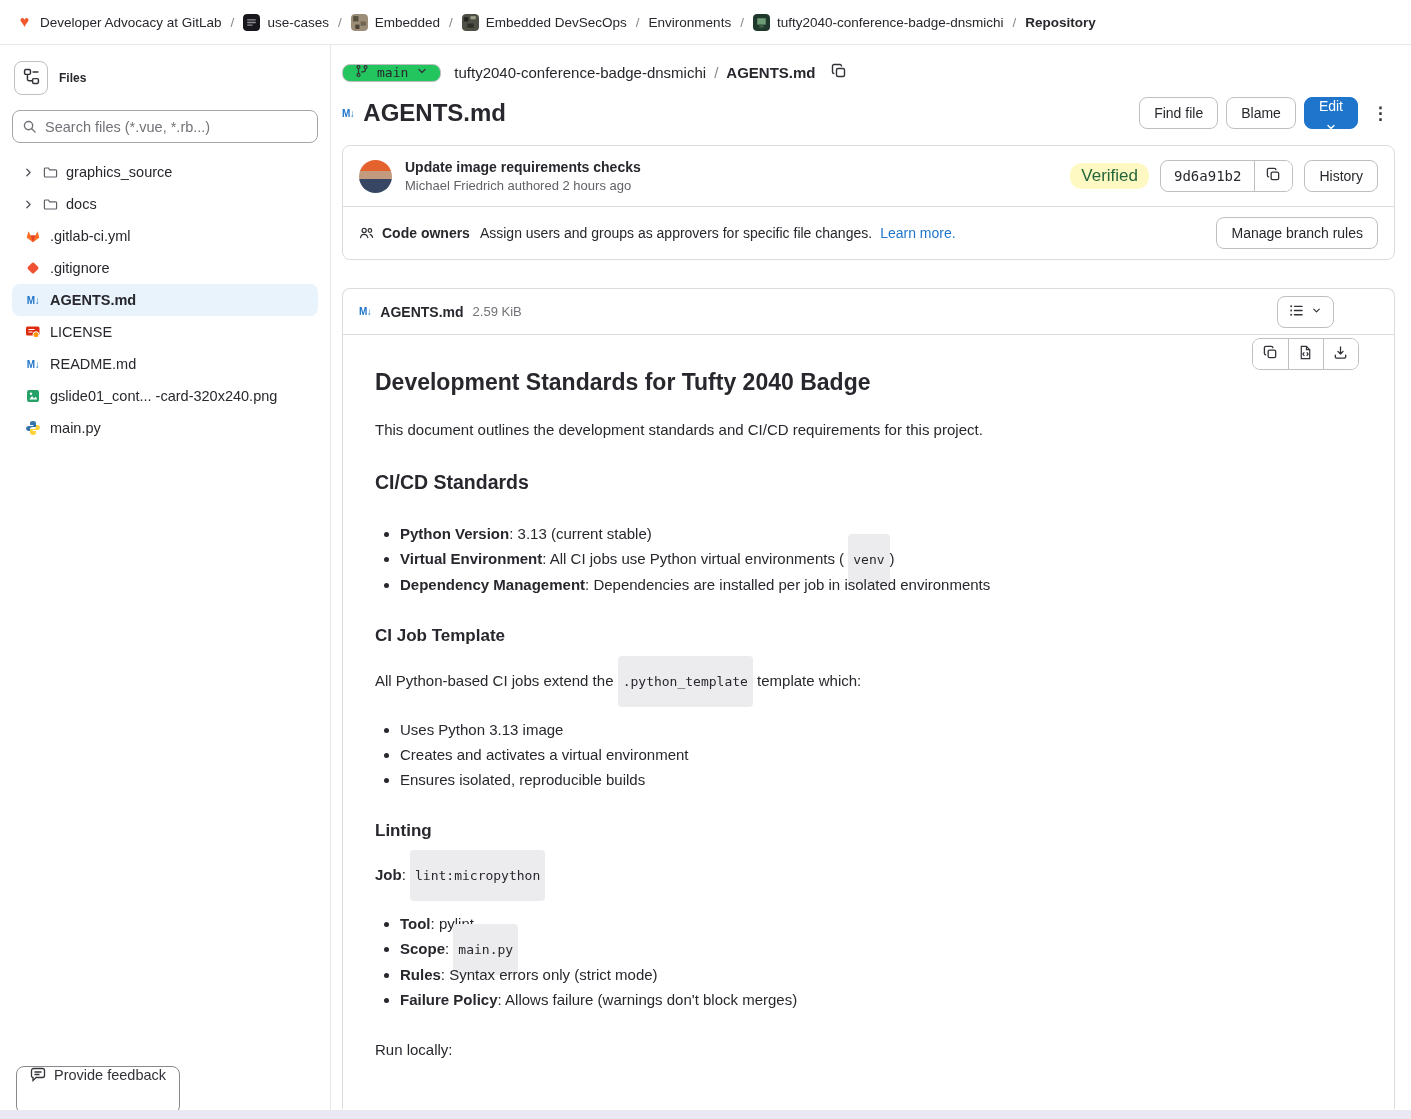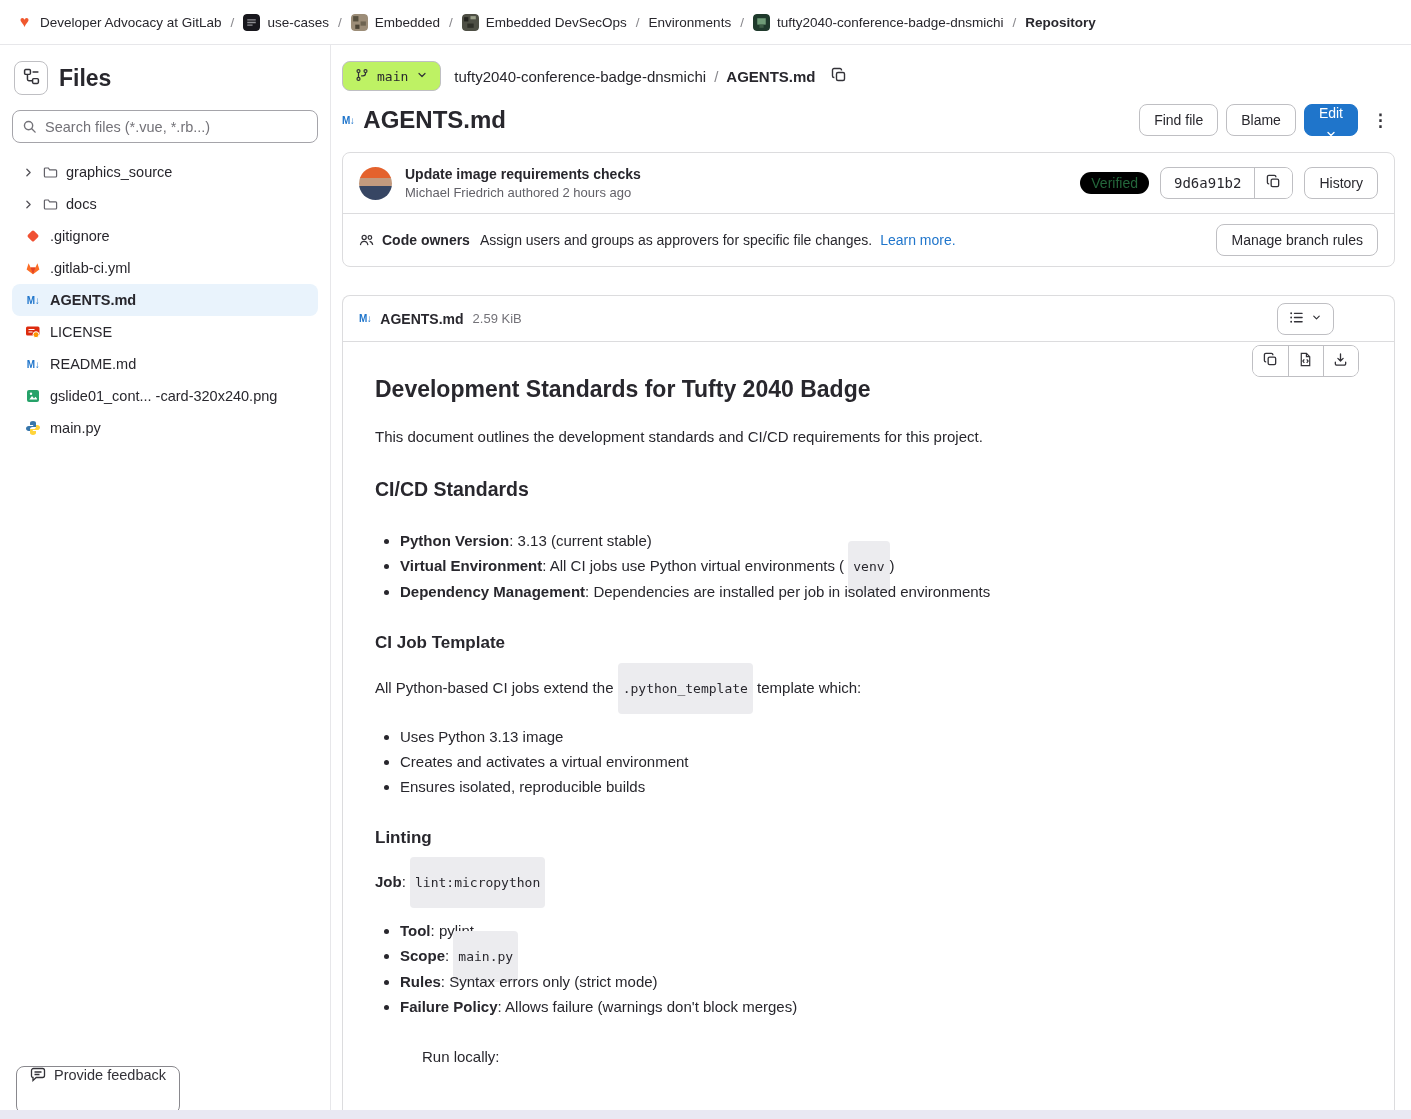--- a/index.html
+++ b/index.html
@@ -27,7 +27,7 @@
   
   .files-header { display:flex; align-items:center; gap:11px; margin:2px 0 15px 2px; }
   .tree-btn { width:34px; height:34px; border:1px solid #bfbfc3; border-radius:8px; background:#fff; display:flex; align-items:center; justify-content:center; color:#333238; cursor:pointer; }
-  .files-title { font-size:23px; font-weight:700; }
+  .files-title { font-size:12px; font-weight:700; }
   .search-wrap { position:relative; margin-bottom:13px; }
   .search-wrap svg { position:absolute; left:10px; top:9px; color:#737278; }
   .search-input { width:100%; height:33px; border:1px solid #a5a4aa; border-radius:8px; padding:0 10px 0 32px; font-size:14.5px; font-family:inherit; color:#28272d; outline:none; background:#fff; }

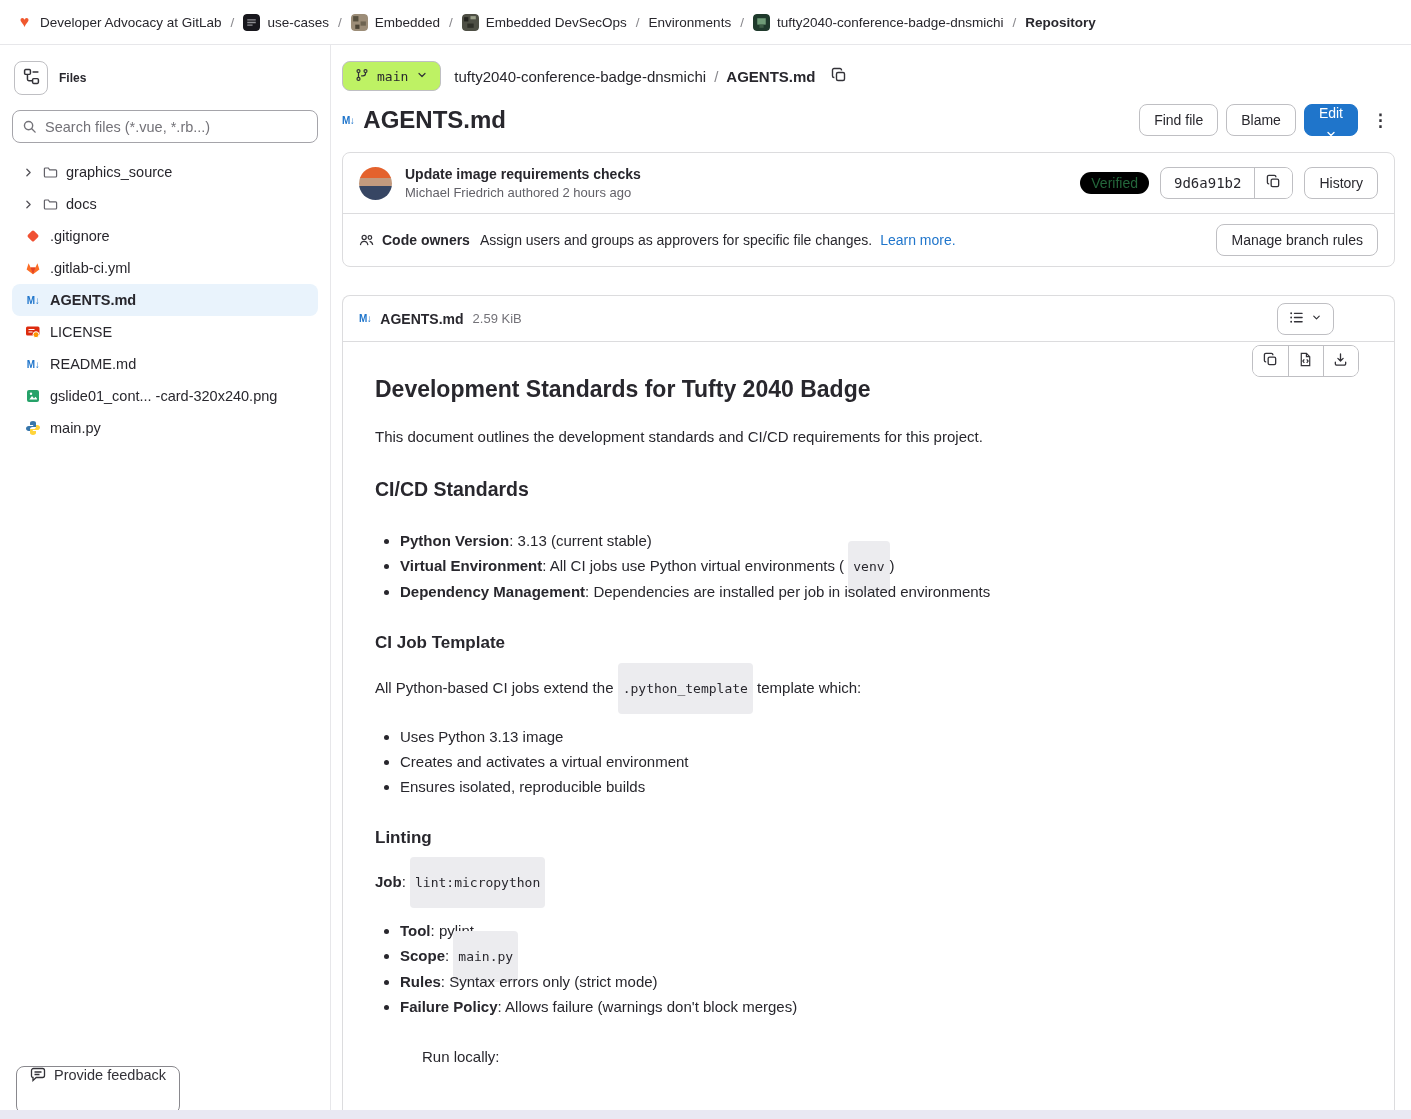--- a/index.html
+++ b/index.html
@@ -44,7 +44,7 @@
 
   
   .ref-row { display:flex; align-items:center; gap:13px; margin-bottom:13px; }
-  .branch-btn { height:30px; border:1px solid #bfbfc3; border-radius:8px; background:#bef264; display:flex; align-items:center; gap:8px; padding:0 12px; cursor:pointer; font-family:inherit; }
+  .branch-btn { height:18px; border:1px solid #bfbfc3; border-radius:8px; background:#22c55e; display:flex; align-items:center; gap:8px; padding:0 12px; cursor:pointer; font-family:inherit; }
   .branch-name { font-family:"DejaVu Sans Mono", monospace; font-size:13px; color:#28272d; }
   .path { font-size:15px; display:flex; align-items:center; gap:6px; }
   .path .file-name { font-weight:700; }

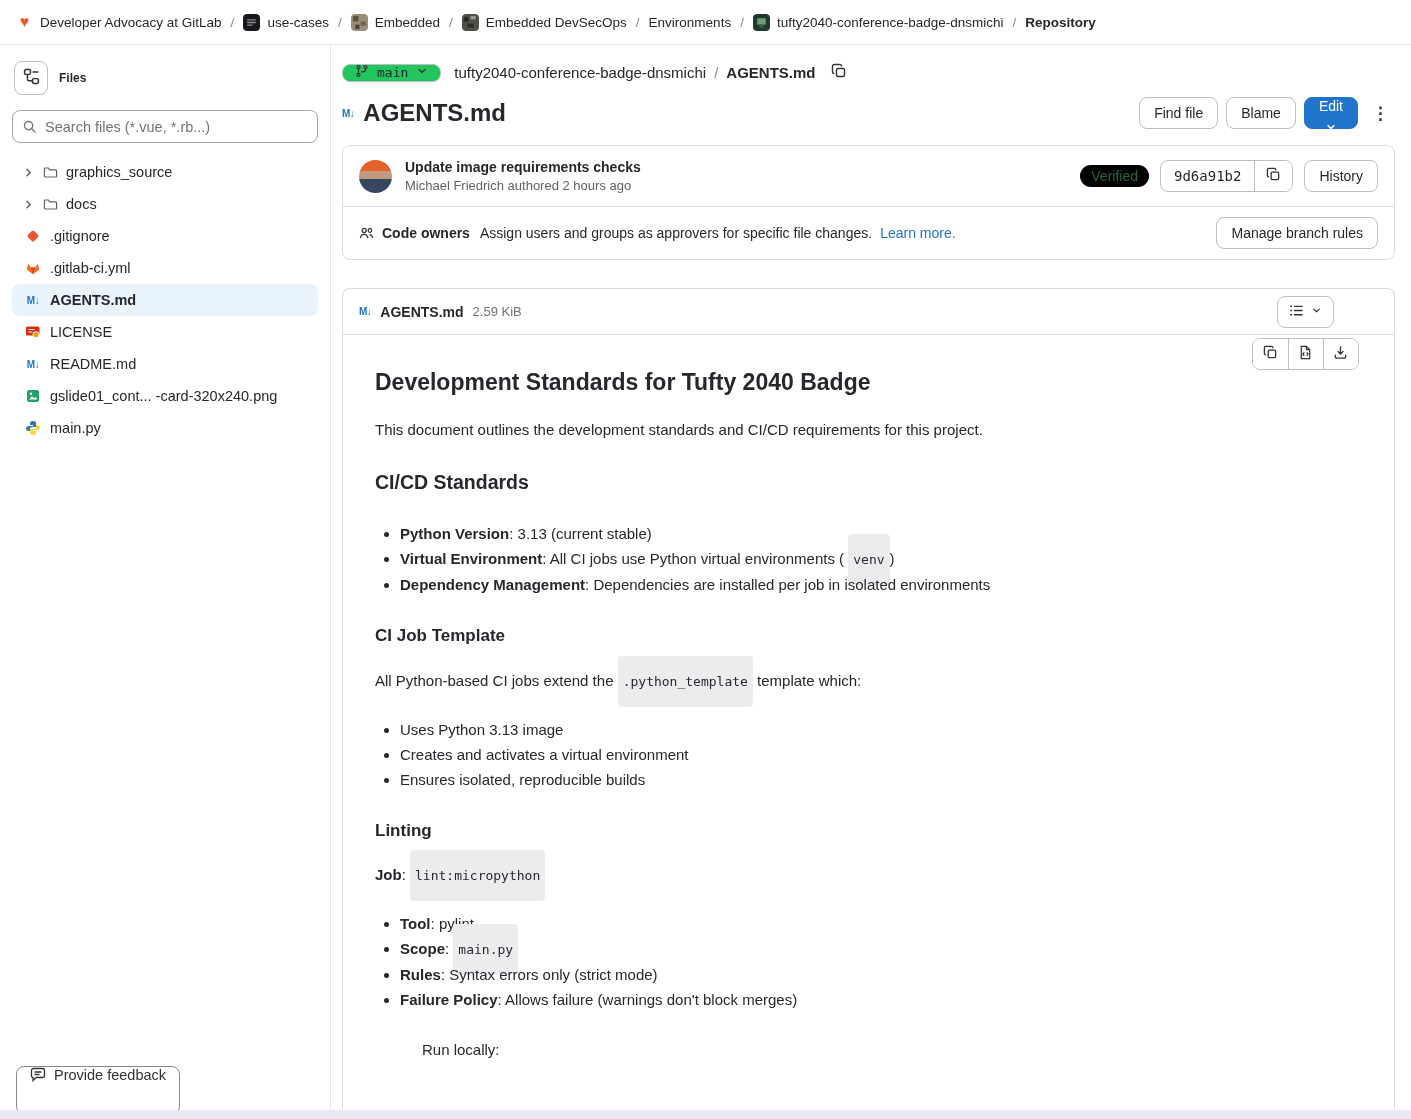--- a/index.html
+++ b/index.html
@@ -67,7 +67,7 @@
   .commit-msg { font-size:14px; font-weight:700; }
   .commit-byline { font-size:13px; color:#626168; }
   .commit-right { margin-left:auto; display:flex; align-items:center; gap:11px; }
-  .verified { background:#000000; color:#24663b; font-size:14px; padding:3px 11px; border-radius:12px; }
+  .verified { background:#fef9c3; color:#24663b; font-size:17px; padding:3px 11px; border-radius:12px; }
   .sha-group { display:flex; align-items:stretch; border:1px solid #bfbfc3; border-radius:8px; overflow:hidden; height:32px; background:#fff; }
   .sha { font-family:"DejaVu Sans Mono", monospace; font-size:14px; display:flex; align-items:center; padding:0 13px; border-right:1px solid #bfbfc3; }
   .sha-copy { width:37px; display:flex; align-items:center; justify-content:center; background:#fff; border:none; cursor:pointer; color:#333238; }

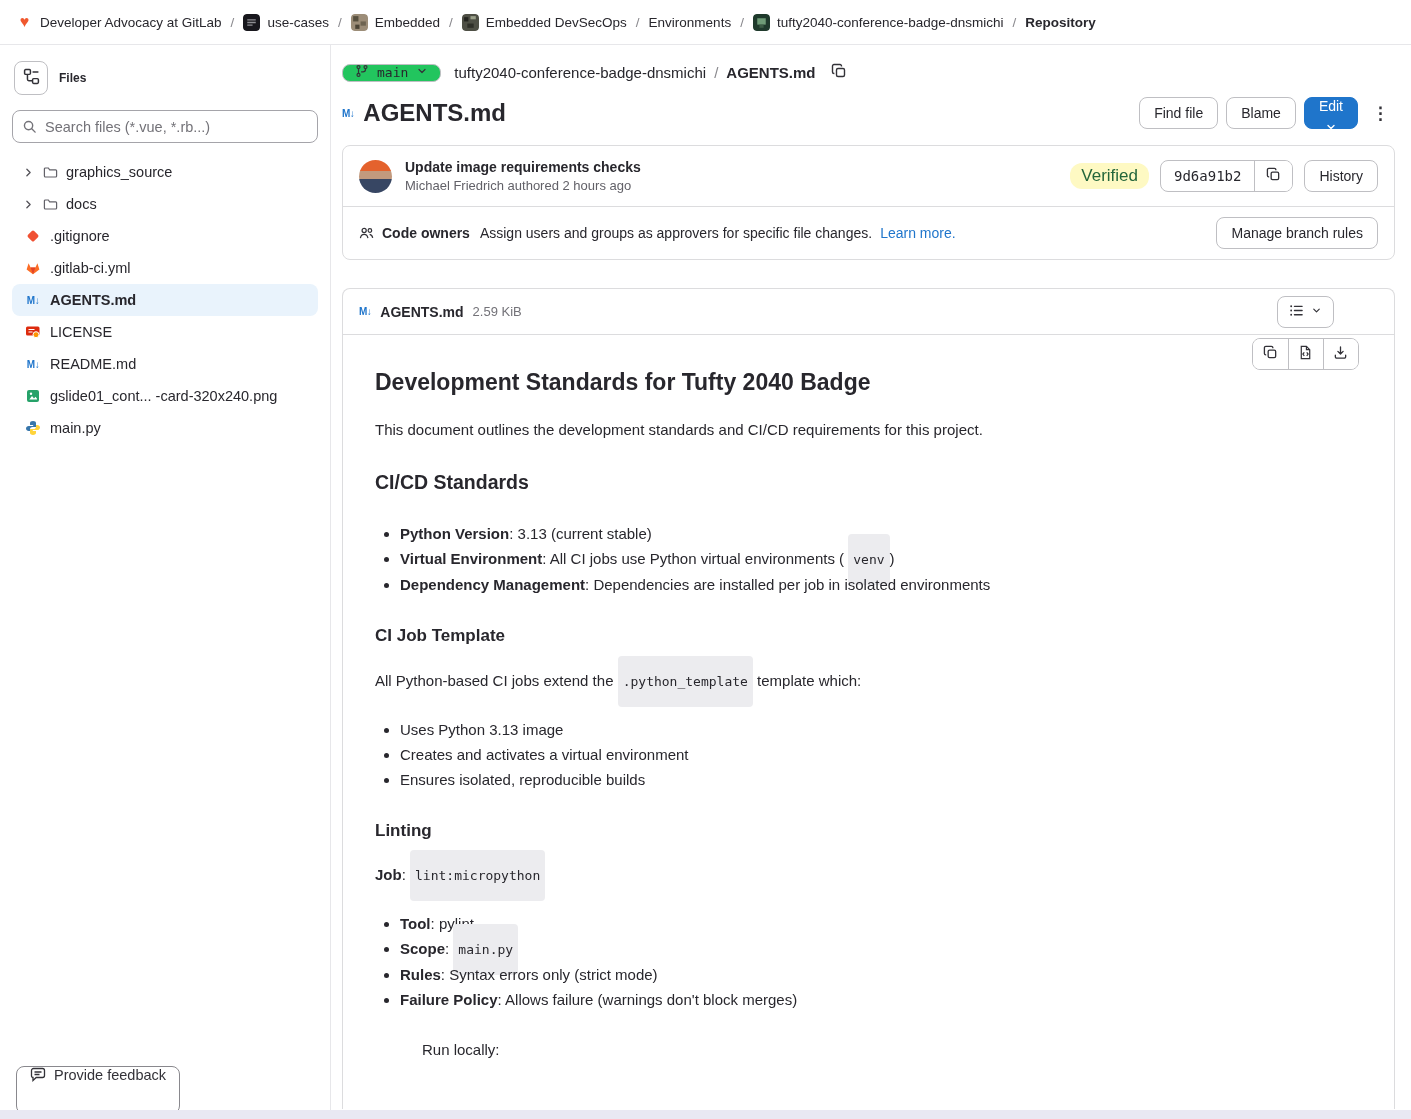--- a/index.html
+++ b/index.html
@@ -215,19 +215,19 @@
       <div class="tree-row file-row">
         <span class="fi">
             <svg width="16" height="16" viewBox="0 0 16 16">
-              <rect x="3.7" y="3.7" width="8.6" height="8.6" rx="1.6" transform="rotate(45 8 8)" fill="#f05133"></rect>
-            </svg>
-          </span>
-        <span>.gitignore</span>
+              <path d="M8 14.2 1.6 9.4l2-6.2 2 4.3h4.8l2-4.3 2 6.2z" fill="#fc6d26"></path>
+              <path d="M8 14.2 5.6 7.5h4.8z" fill="#e24329"></path>
+            </svg>
+          </span>
+        <span>.gitlab-ci.yml</span>
       </div>
       <div class="tree-row file-row">
         <span class="fi">
             <svg width="16" height="16" viewBox="0 0 16 16">
-              <path d="M8 14.2 1.6 9.4l2-6.2 2 4.3h4.8l2-4.3 2 6.2z" fill="#fc6d26"></path>
-              <path d="M8 14.2 5.6 7.5h4.8z" fill="#e24329"></path>
-            </svg>
-          </span>
-        <span>.gitlab-ci.yml</span>
+              <rect x="3.7" y="3.7" width="8.6" height="8.6" rx="1.6" transform="rotate(45 8 8)" fill="#f05133"></rect>
+            </svg>
+          </span>
+        <span>.gitignore</span>
       </div>
       <div class="tree-row file-row selected">
         <span class="fi mdmark">M↓</span>

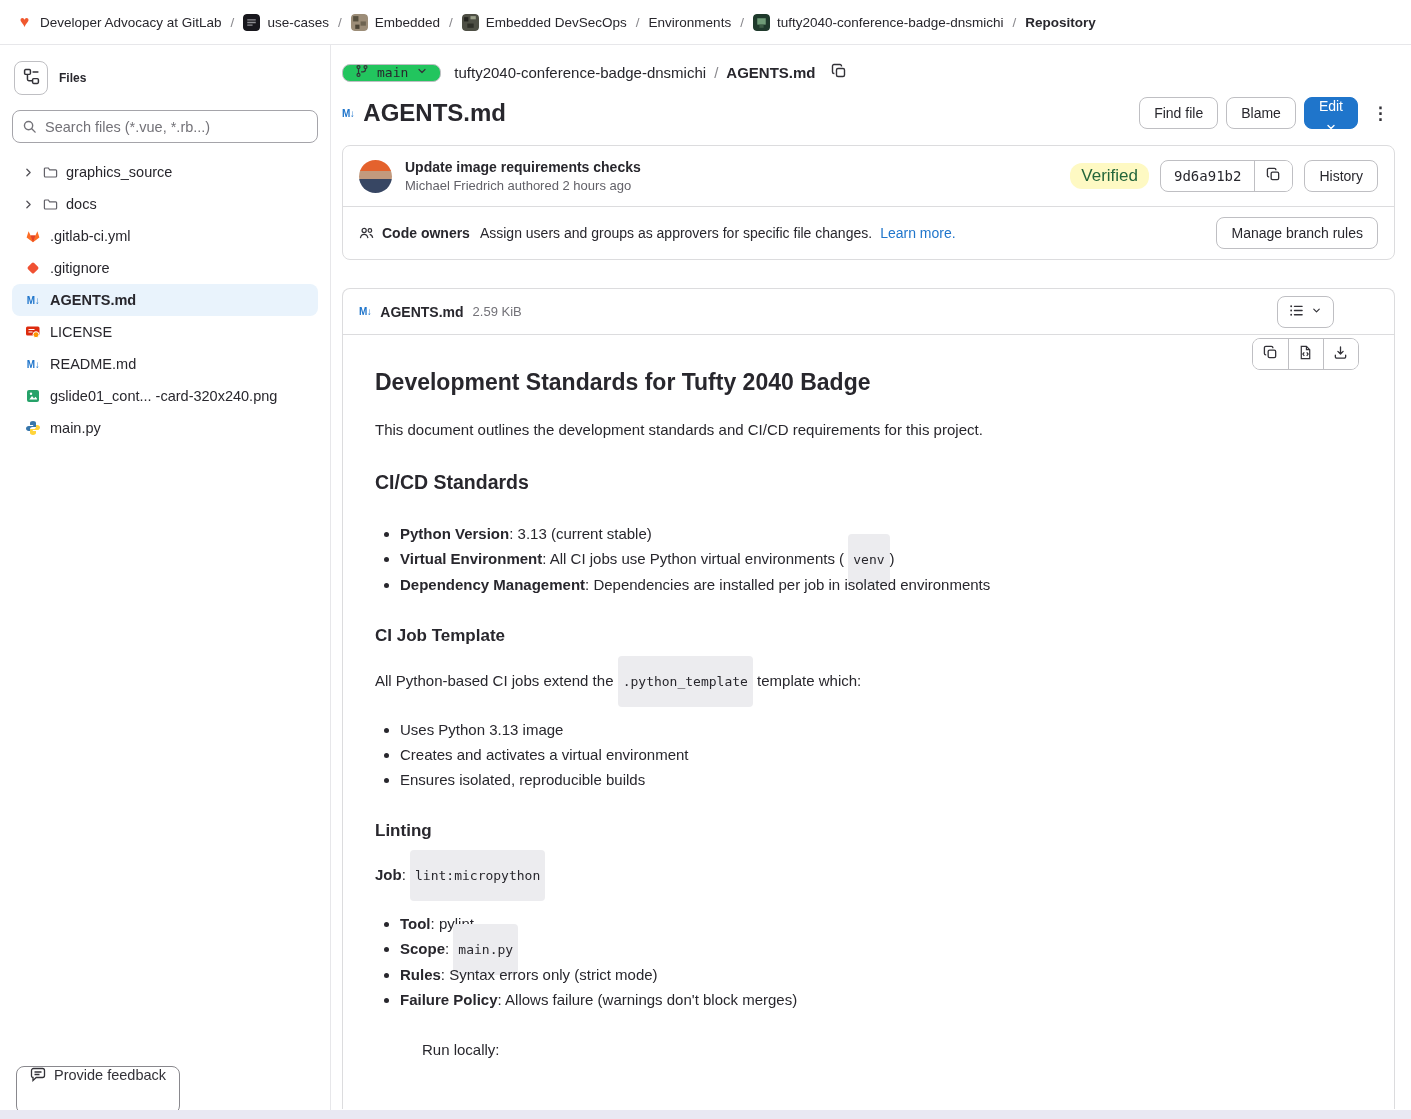--- a/index.html
+++ b/index.html
@@ -422,7 +422,7 @@
             <li><b>Failure Policy</b><span>: Allows failure (warnings don't block merges)</span></li>
           </ul>
 
-          <p class="md-p" style="margin-bottom:16px;margin-left:47px;">Run locally:</p>
+          <p class="md-p" style="margin-bottom:16px;">Run locally:</p>
 
         </div>
       </div>

